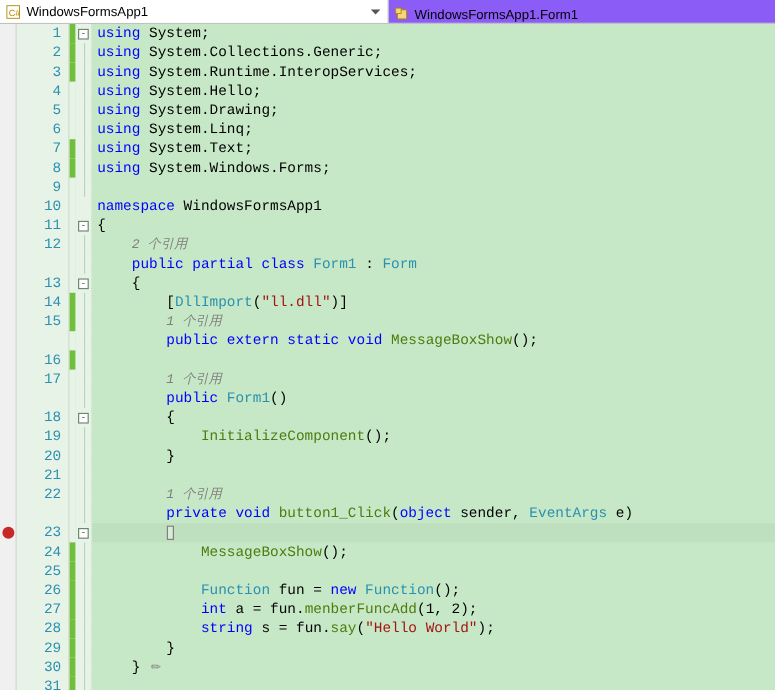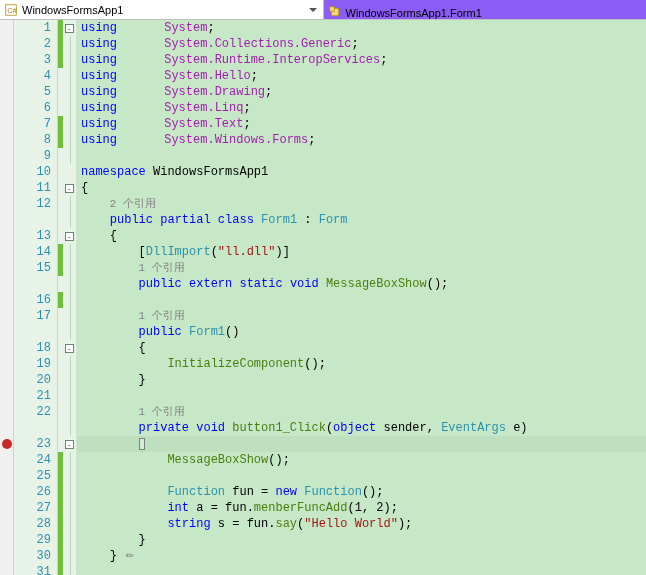--- a/index.html
+++ b/index.html
@@ -122,7 +122,7 @@
 
   
   .kw { color: #0000ff; }
-  .ns { color: #a21caf; margin-left: 40px; }
+  .ns { color: #000000; }
   .type { color: #2b91af; text-align: right; }
   .str { color: #a31515; }
   .num { color: #000; }

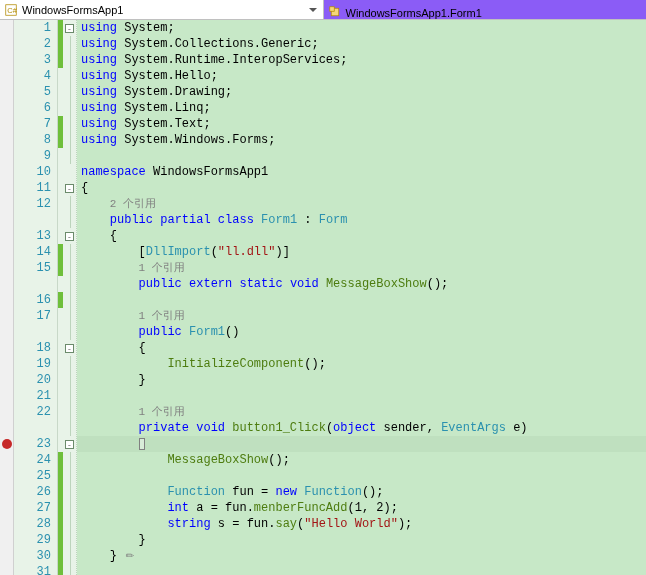--- a/index.html
+++ b/index.html
@@ -132,6 +132,7 @@
   .codelens {
     color: #808080;
     font-size: 11px;
+    font-style: italic;
   }
   .cursor-box {
     display:inline-block;

